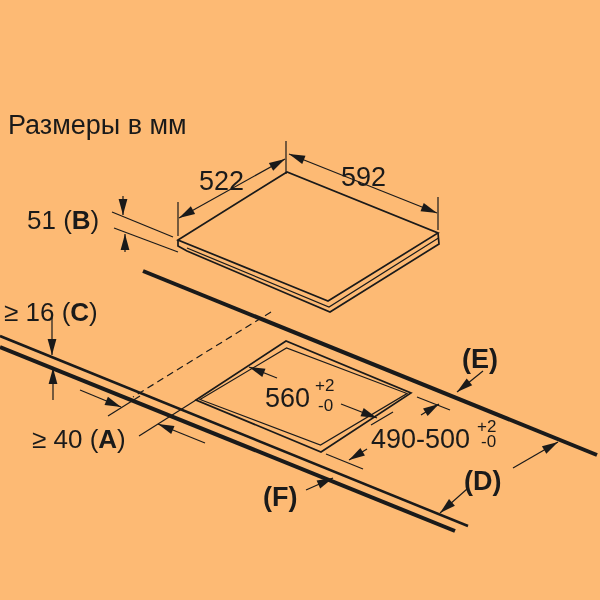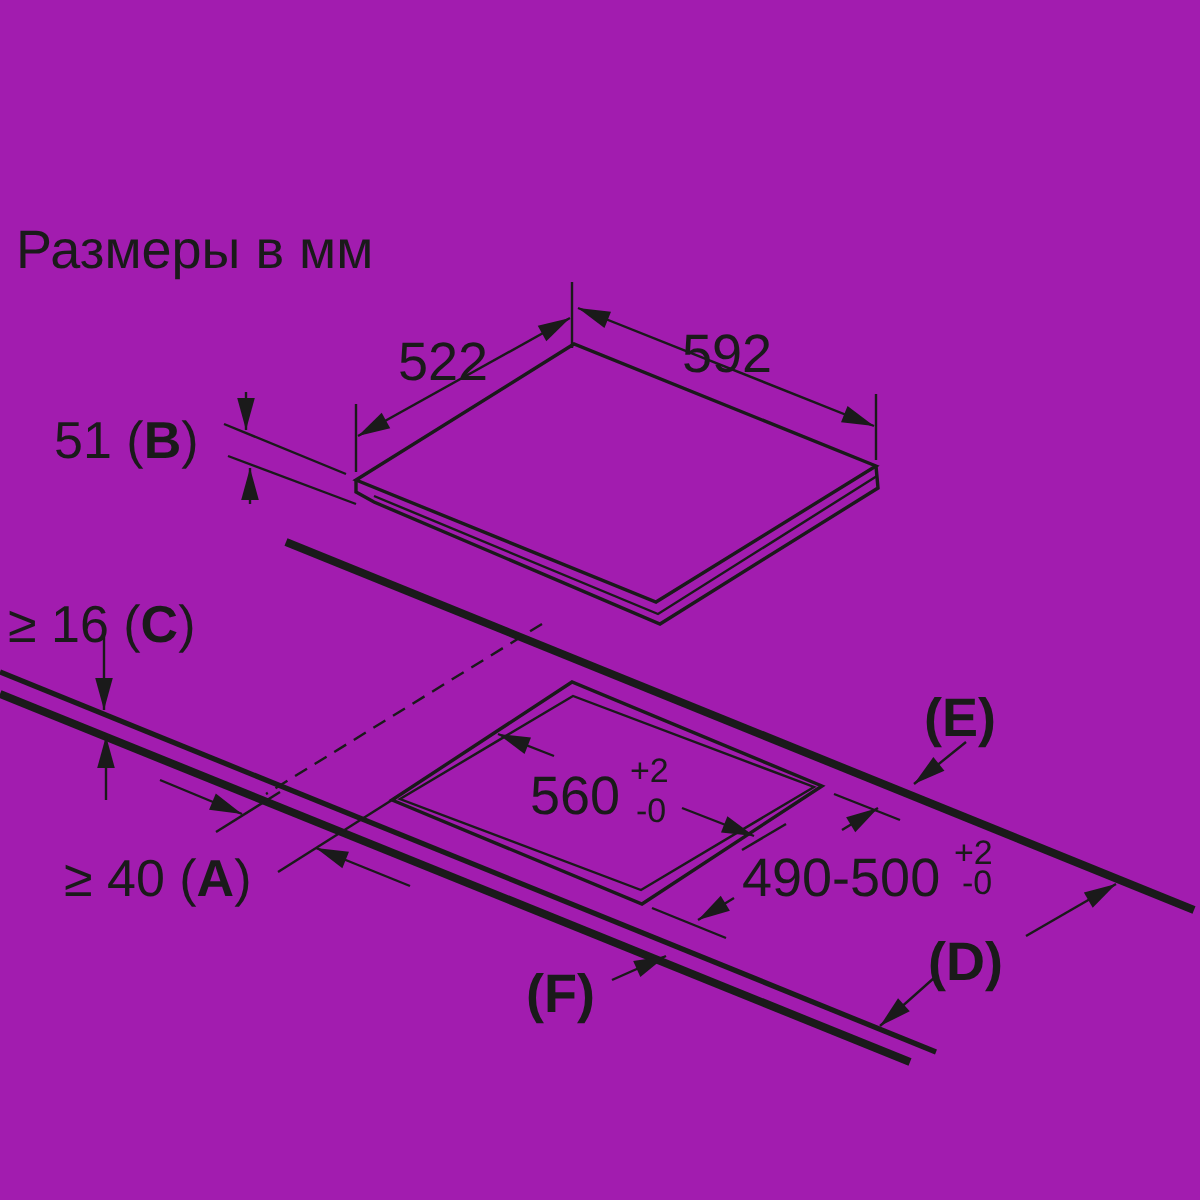--- a/index.html
+++ b/index.html
@@ -3,7 +3,7 @@
 <meta charset="utf-8">
 <style>
   html,body{margin:0;padding:0;background:#ffffff;}
-  .stage{width:600px;height:600px;background:#a21caf;position:relative;overflow:hidden;}
+  .stage{width:600px;height:600px;background:#fdba74;position:relative;overflow:hidden;}
   svg{display:block;}
   text{fill:#1a1a1a;font-family:"Liberation Sans","DejaVu Sans",sans-serif;}
   .t27{font-size:27px;}

